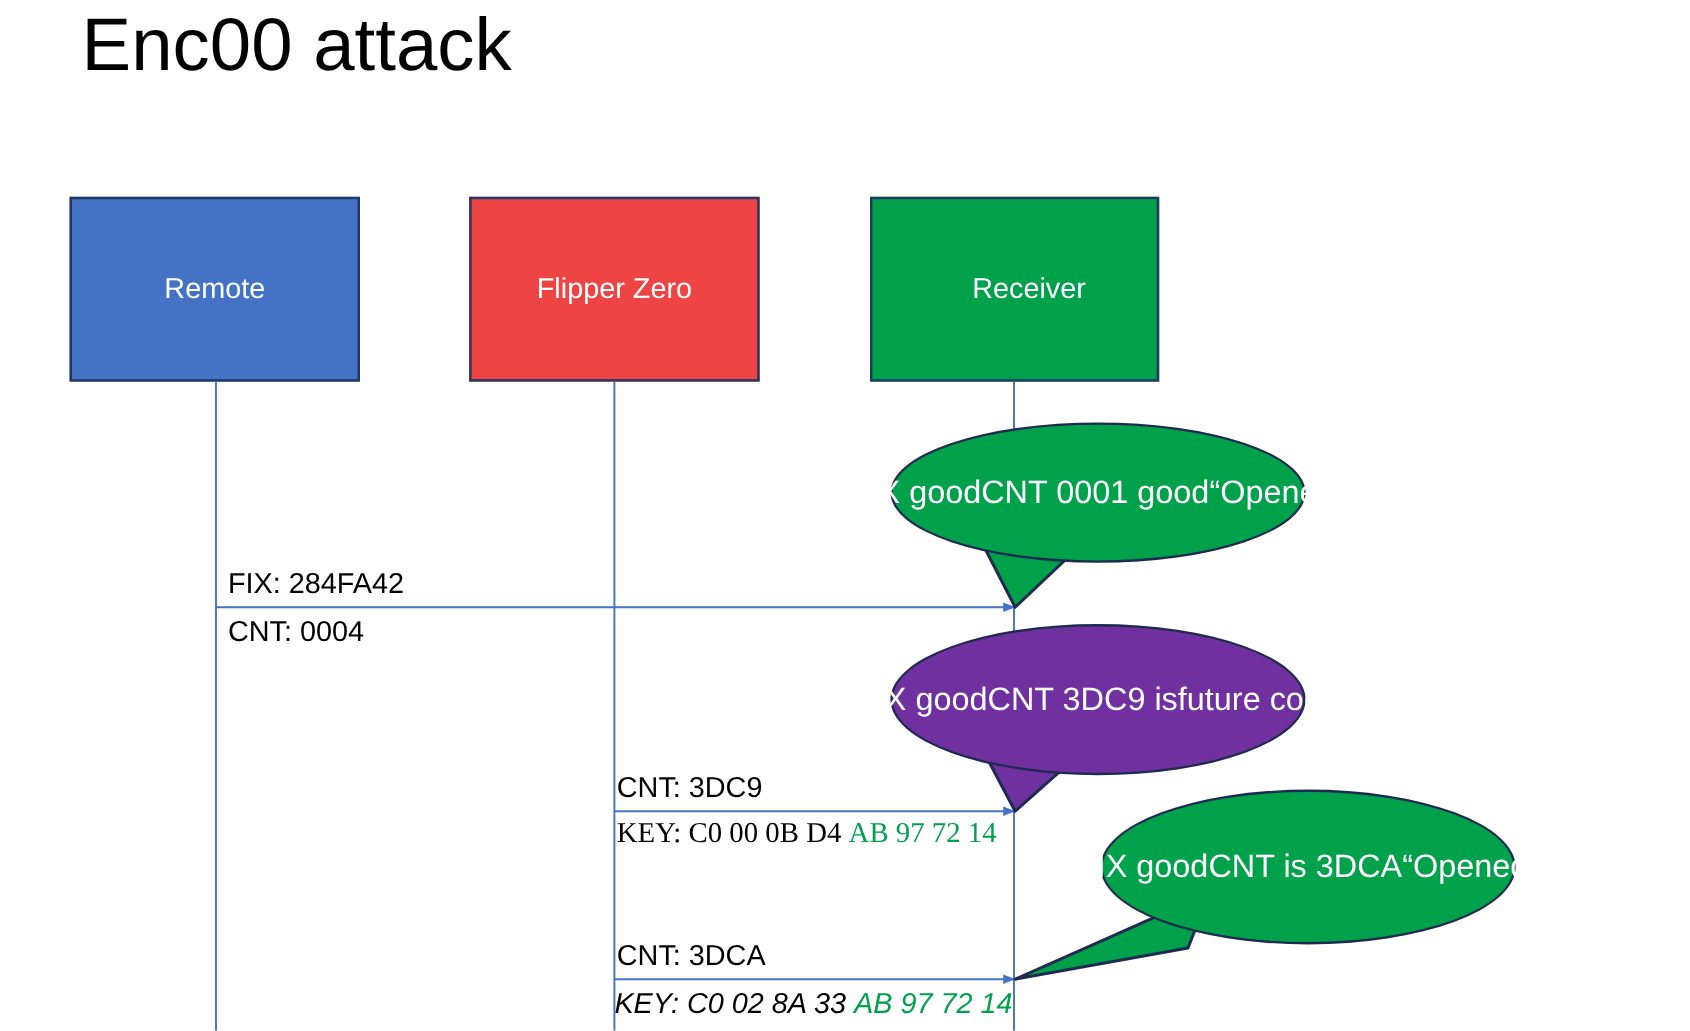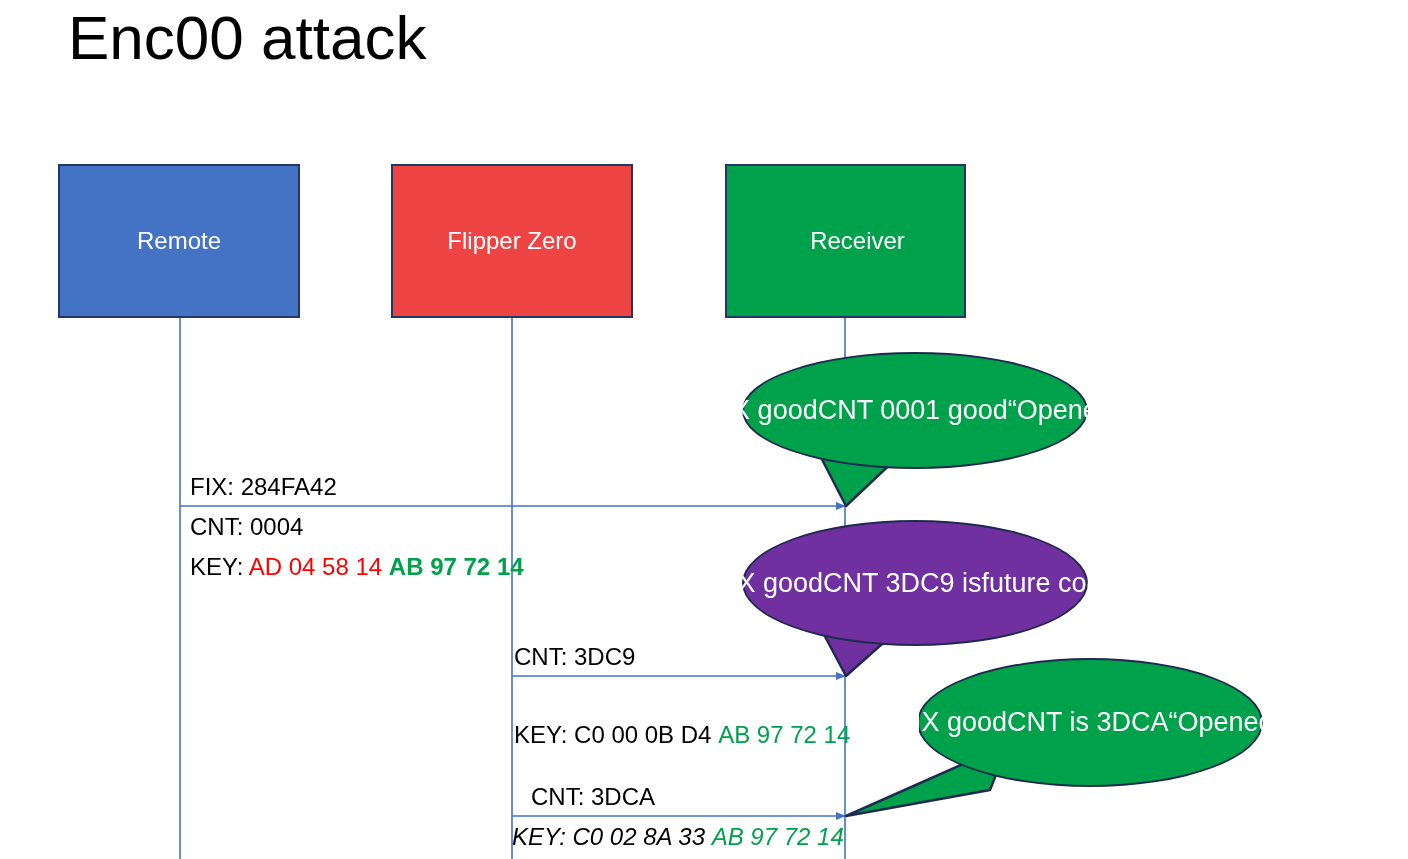--- a/index.html
+++ b/index.html
@@ -149,9 +149,6 @@
 
   <div class="msg-label" style="left:190px; top:473px;">FIX: 284FA42</div>
   <div class="msg-label" style="left:190px; top:513px;">CNT: 0004</div>
-  <div class="msg-label" style="left:190px; top:553px;">
-    <span>KEY: </span><span class="k-red">AD 04 58 14</span><span>&nbsp;</span><span class="k-green-b">AB 97 72 14</span>
-  </div>
 
   <div class="msg-label" style="left:514px; top:643px;">CNT: 3DC9</div>
   <div class="msg-label" style="left:514px; top:721px;">

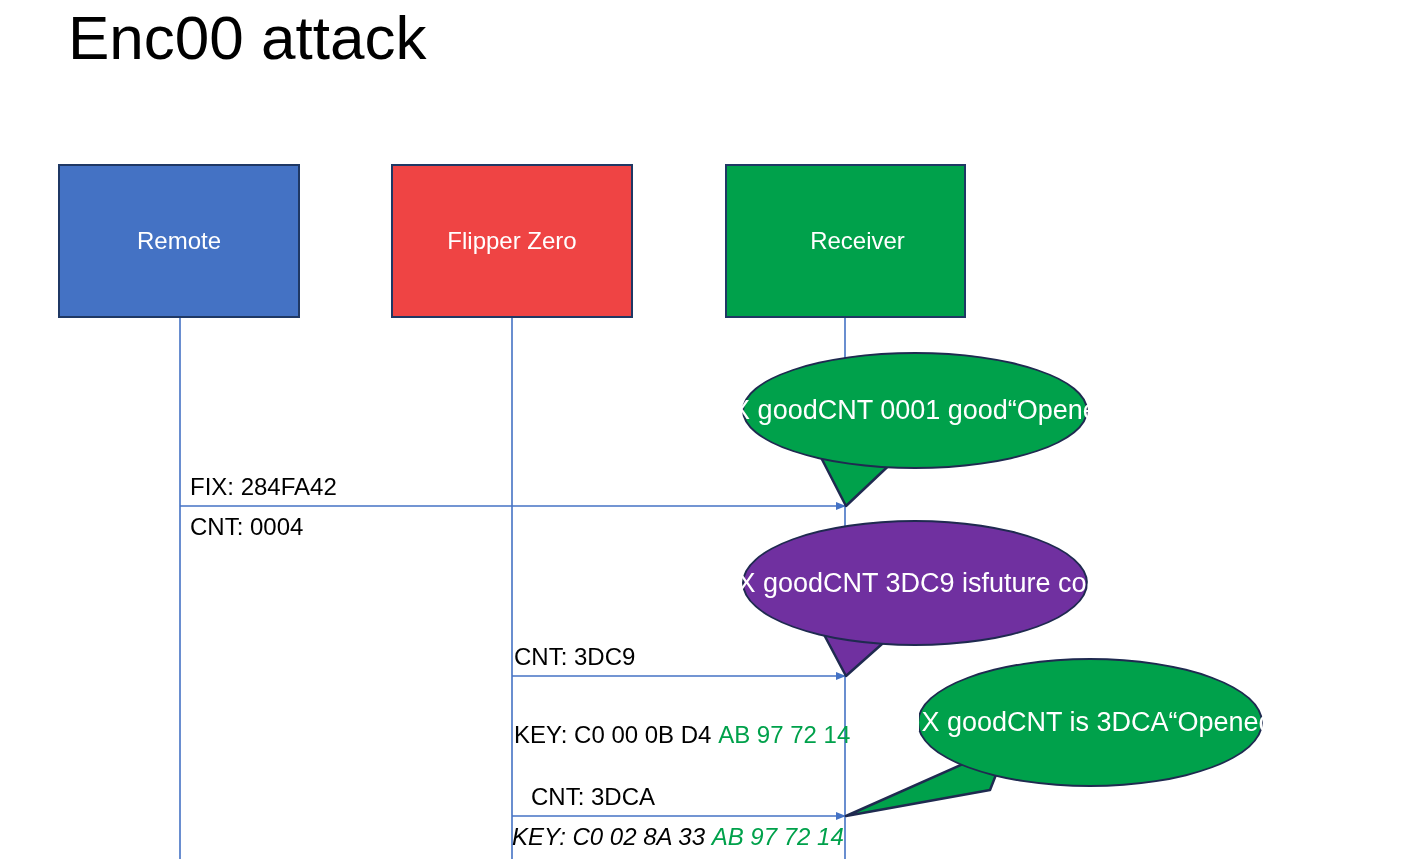--- a/index.html
+++ b/index.html
@@ -151,7 +151,7 @@
   <div class="msg-label" style="left:190px; top:513px;">CNT: 0004</div>
 
   <div class="msg-label" style="left:514px; top:643px;">CNT: 3DC9</div>
-  <div class="msg-label" style="left:514px; top:721px;">
+  <div class="msg-label" style="left:514px; top:682px;font-family:Liberation Serif, serif;">
     <span>KEY: </span><span>C0 00 0B D4</span><span>&nbsp;</span><span class="k-green">AB 97 72 14</span>
   </div>
 

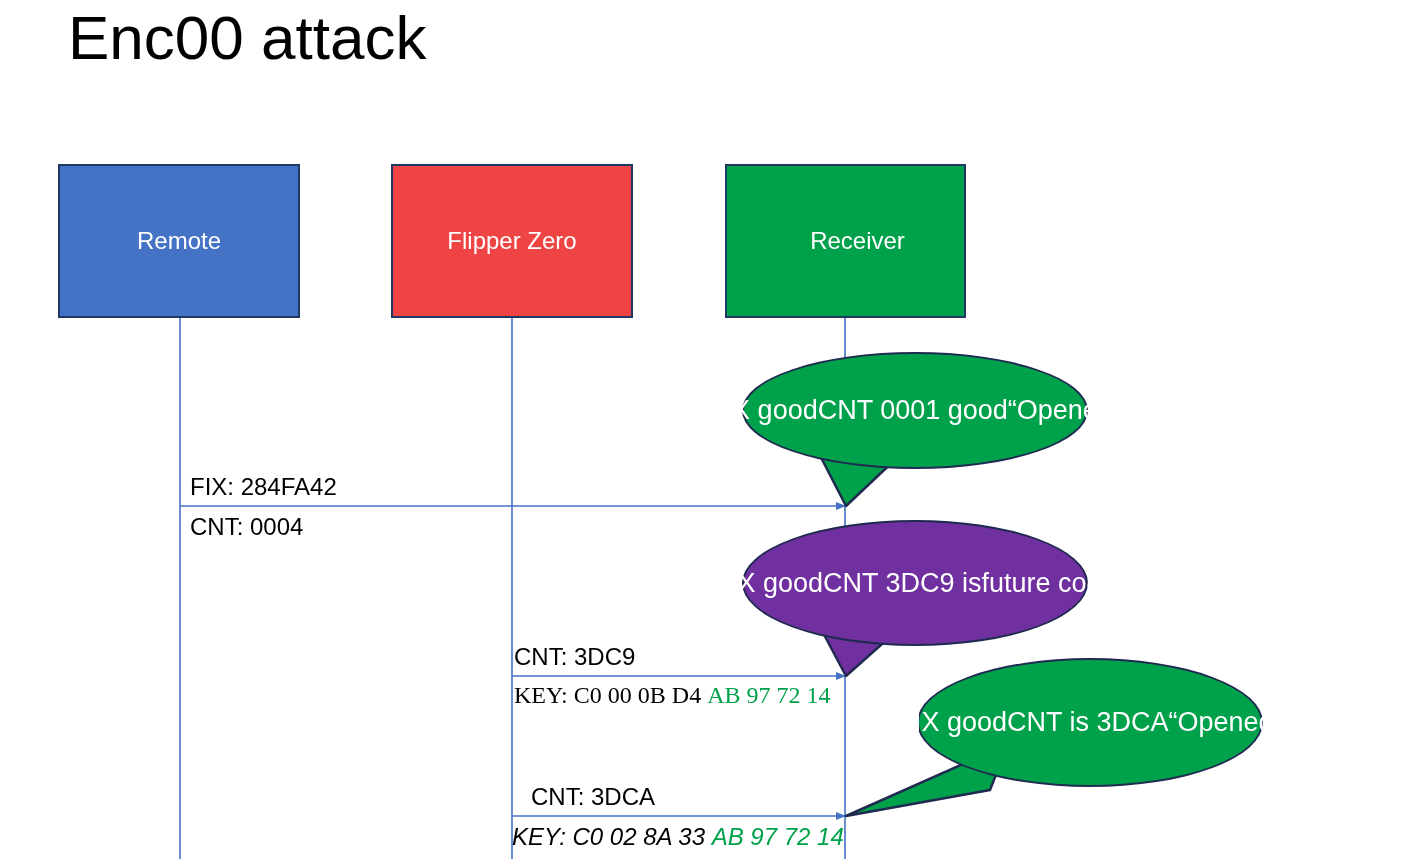--- a/index.html
+++ b/index.html
@@ -155,7 +155,7 @@
     <span>KEY: </span><span>C0 00 0B D4</span><span>&nbsp;</span><span class="k-green">AB 97 72 14</span>
   </div>
 
-  <div class="msg-label" style="left:514px; top:783px;padding-left:17px;">CNT: 3DCA</div>
+  <div class="msg-label" style="left:514px; top:783px;">CNT: 3DCA</div>
   <div class="msg-label" style="left:512px; top:823px;font-style:italic;">
     <span>KEY: </span><span>C0 02 8A 33</span><span>&nbsp;</span><span class="k-green">AB 97 72 14</span>
   </div>

